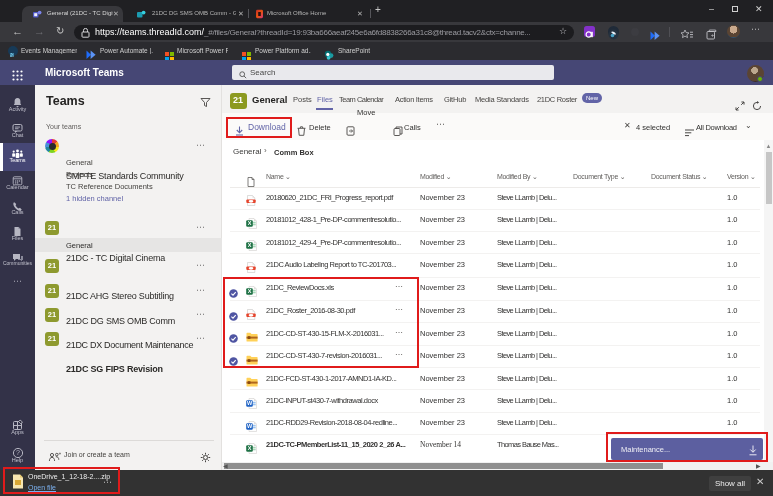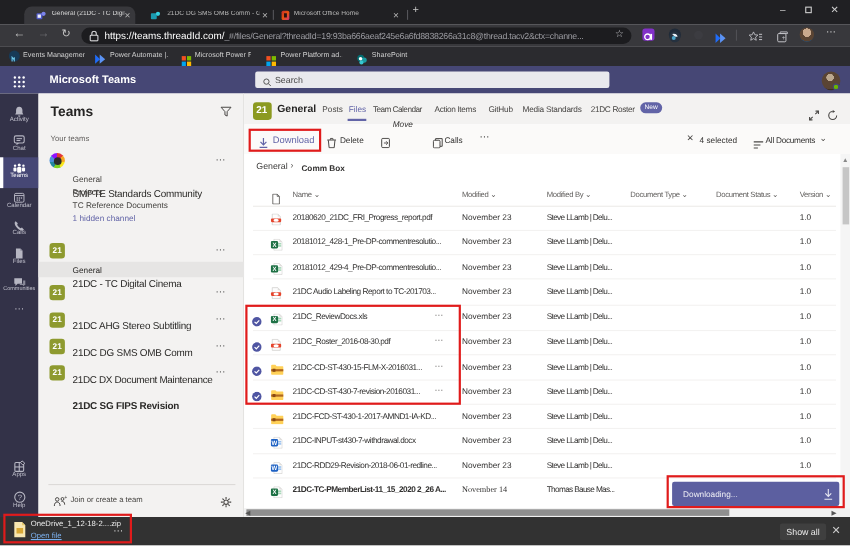--- a/index.html
+++ b/index.html
@@ -348,7 +348,7 @@
       <rect x="1" y="0.8" width="7" height="8.4" rx="1" fill="none" stroke="#484644" stroke-width="0.9"></rect>
       <path d="M3 5 h3.4 M5 3.4 L6.6 5 L5 6.6" stroke="#484644" stroke-width="0.8" fill="none"></path>
     </svg></div>
-<div class="abs" style="left:357px;top:108px;font-size:7.5px;color:#323130;font-style:italic;">Move</div>
+<div class="abs" style="left:357px;top:108px;font-size:7.5px;color:#323130;">Move</div>
 <div class="abs" style="left:393px;top:122px;"><svg width="10" height="10" viewBox="0 0 10 10">
       <rect x="1" y="2.5" width="6" height="7" rx="1" fill="none" stroke="#484644" stroke-width="0.9"></rect>
       <path d="M3 2.5 L3 1 L9 1 L9 8 L7 8" fill="none" stroke="#484644" stroke-width="0.9"></path>

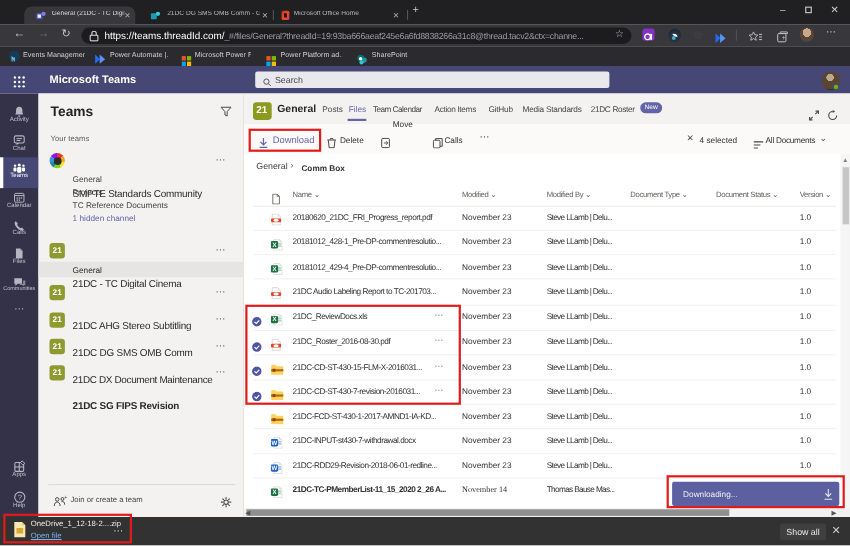--- a/index.html
+++ b/index.html
@@ -364,7 +364,7 @@
         <line x1="0" y1="6.6" x2="4" y2="6.6"></line>
       </g>
     </svg></div>
-<div class="abs" style="left:696px;top:123px;font-size:7.5px;color:#323130;letter-spacing:-0.25px;">All Documents</div>
+<div class="abs" style="left:696px;top:123px;font-size:7.5px;color:#323130;letter-spacing:-0.25px;">All Download</div>
 <div class="abs" style="left:745px;top:121px;font-size:8px;color:#484644;">⌄</div>
 
 <div class="abs" id="filearea"></div>

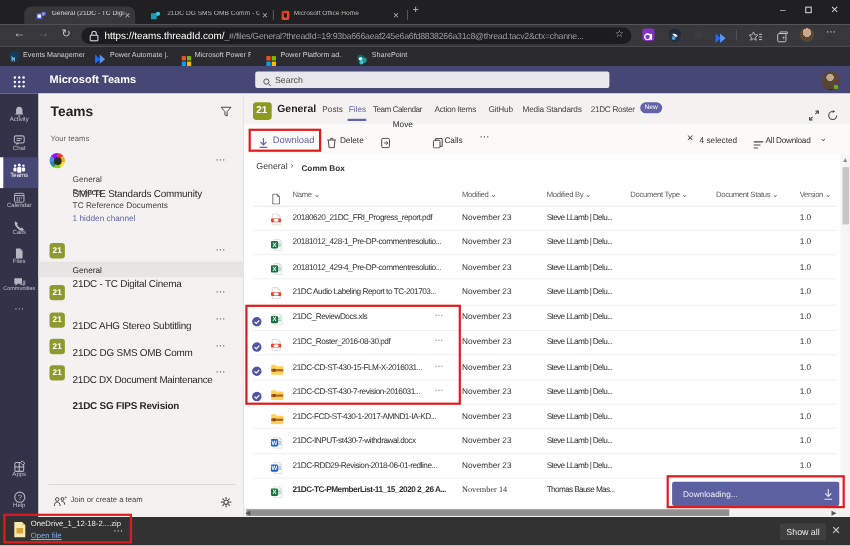--- a/index.html
+++ b/index.html
@@ -528,7 +528,7 @@
         <rect x="0.2" y="2.2" width="6.6" height="6.6" rx="1.2" fill="#1f62c4"></rect>
         <text x="3.5" y="7.2" font-size="5.5" font-weight="bold" text-anchor="middle" fill="#fff" font-family="Liberation Sans">W</text>
       </svg></div>
-    <div class="abs cell nowrap" style="left:266px;top:418.2px;width:146px;letter-spacing:-0.45px;">21DC-RDD29-Revision-2018-06-01-redline...</div>
+    <div class="abs cell nowrap" style="left:266px;top:418.2px;width:146px;letter-spacing:-0.45px;">21DC-RDD29-Revision-2018-08-04-redline...</div>
     <div class="abs cell" style="left:420px;top:418.2px;">November 23</div>
     <div class="abs cell nowrap" style="left:497px;top:418.2px;width:64px;letter-spacing:-0.6px;">Steve LLamb | Delu...</div>
     <div class="abs cell" style="left:727px;top:418.2px;">1.0</div>

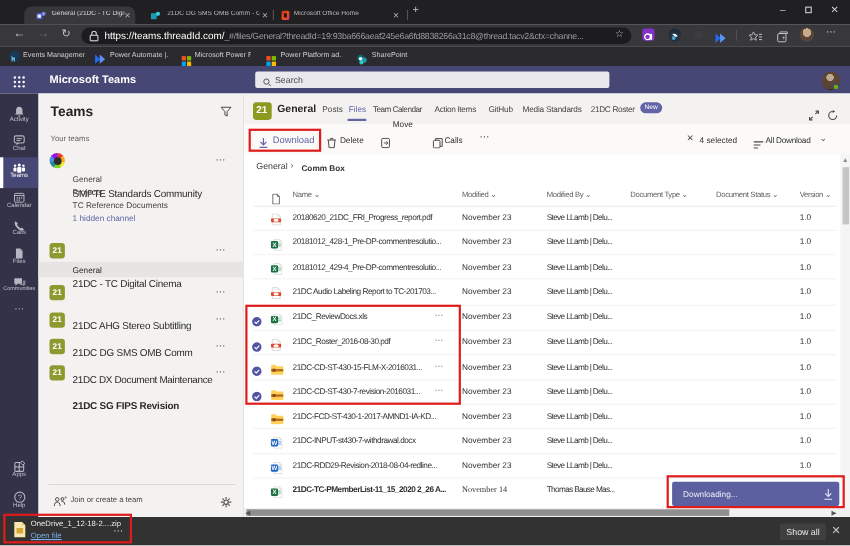--- a/index.html
+++ b/index.html
@@ -551,7 +551,7 @@
 
 <div class="abs redbox" style="left:606px;top:432px;width:162px;height:30px;"></div>
 <div class="abs" style="left:611px;top:438px;width:152px;height:22px;background:#5c5fa0;border-radius:2px;z-index:4;"></div>
-<div class="abs" style="left:621px;top:445px;font-size:7.5px;color:#f0f0f5;z-index:5;">Downloading...</div>
+<div class="abs" style="left:621px;top:445px;font-size:7.5px;color:#f0f0f5;z-index:5;">Maintenance...</div>
 <div class="abs" style="left:748px;top:442px;z-index:5;"><svg width="10" height="11" viewBox="0 0 10 11">
       <g stroke="#e8e8f2" stroke-width="1" fill="none">
         <line x1="5" y1="0.5" x2="5" y2="7"></line>

